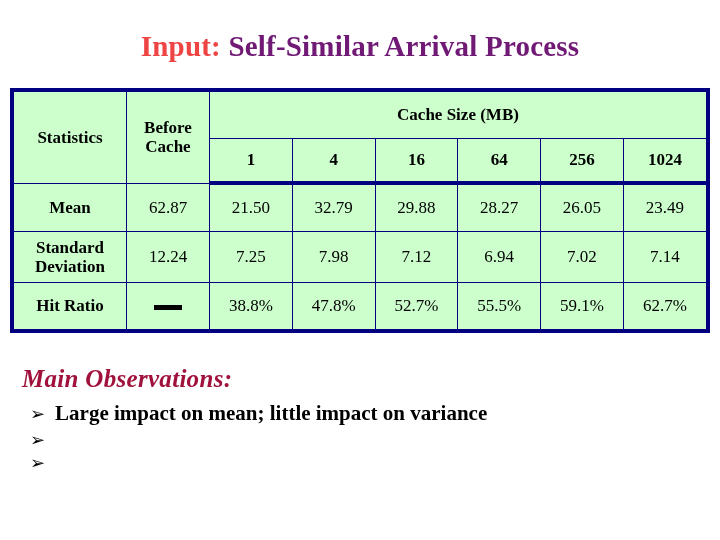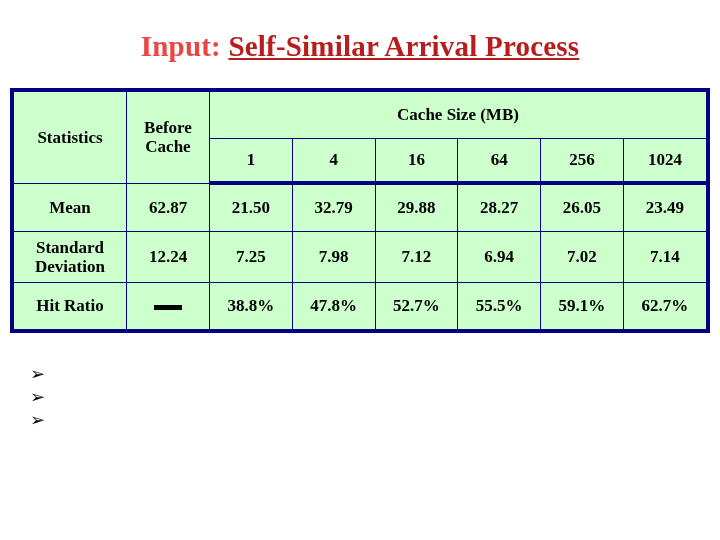--- a/index.html
+++ b/index.html
@@ -28,7 +28,7 @@
     white-space: nowrap;
   }
   .title-lead { color: #ef4444; }
-  .title-main { color: #b91c1c; text-decoration: underline; }
+  .title-main { color: #701a75; }
 
   
   .stats-table-wrap {

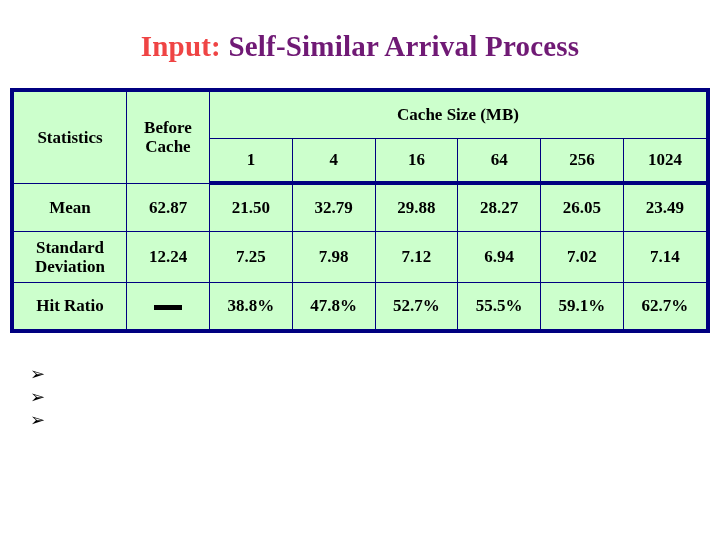--- a/index.html
+++ b/index.html
@@ -93,7 +93,7 @@
     font-size: 19px;
   }
   .cell-val {
-    font-weight: bold;
+    font-weight: normal;
     font-size: 18px;
     border-radius: 12px;
   }

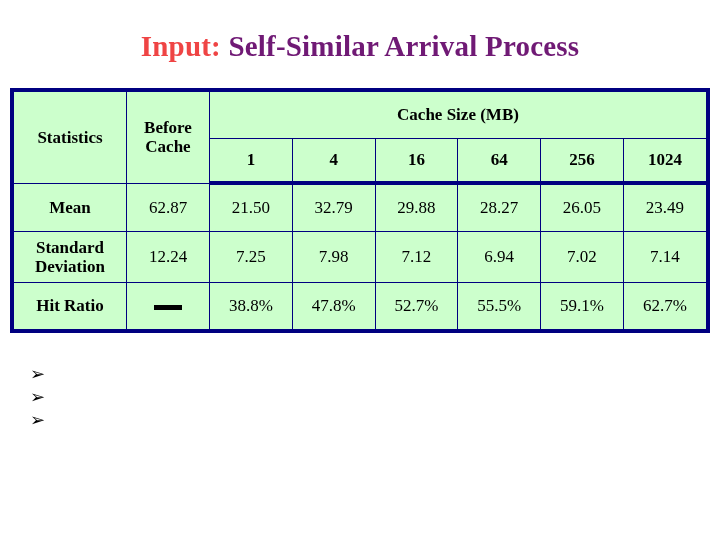--- a/index.html
+++ b/index.html
@@ -210,6 +210,7 @@
 </div>
 
 <div class="observations">
+  <div class="obs-heading">Main Observations:</div>
   <ul class="obs-list">
     <li class="obs-item">
       <span class="obs-bullet">➢</span>

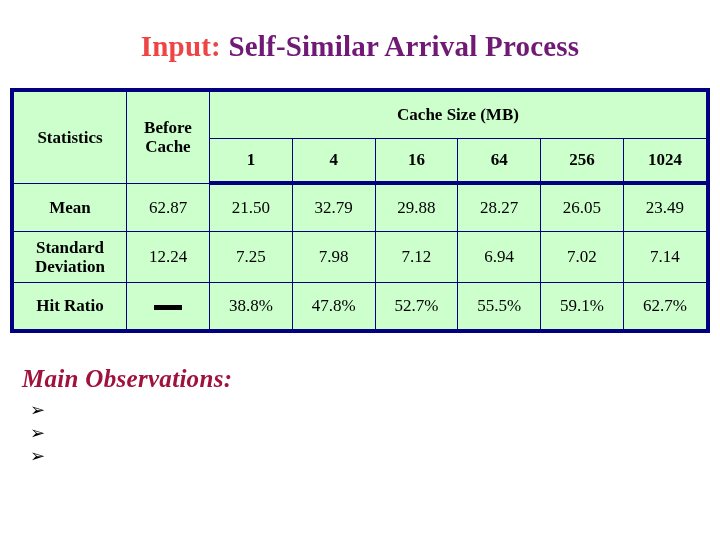--- a/index.html
+++ b/index.html
@@ -214,6 +214,7 @@
   <ul class="obs-list">
     <li class="obs-item">
       <span class="obs-bullet">➢</span>
+      <span>Large impact on mean; little impact on variance</span>
     </li>
     <li class="obs-item">
       <span class="obs-bullet">➢</span>

